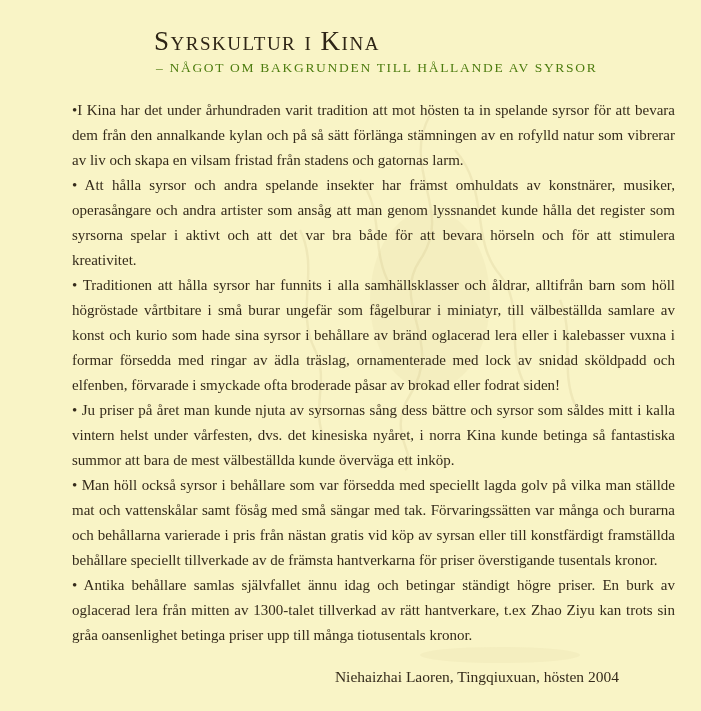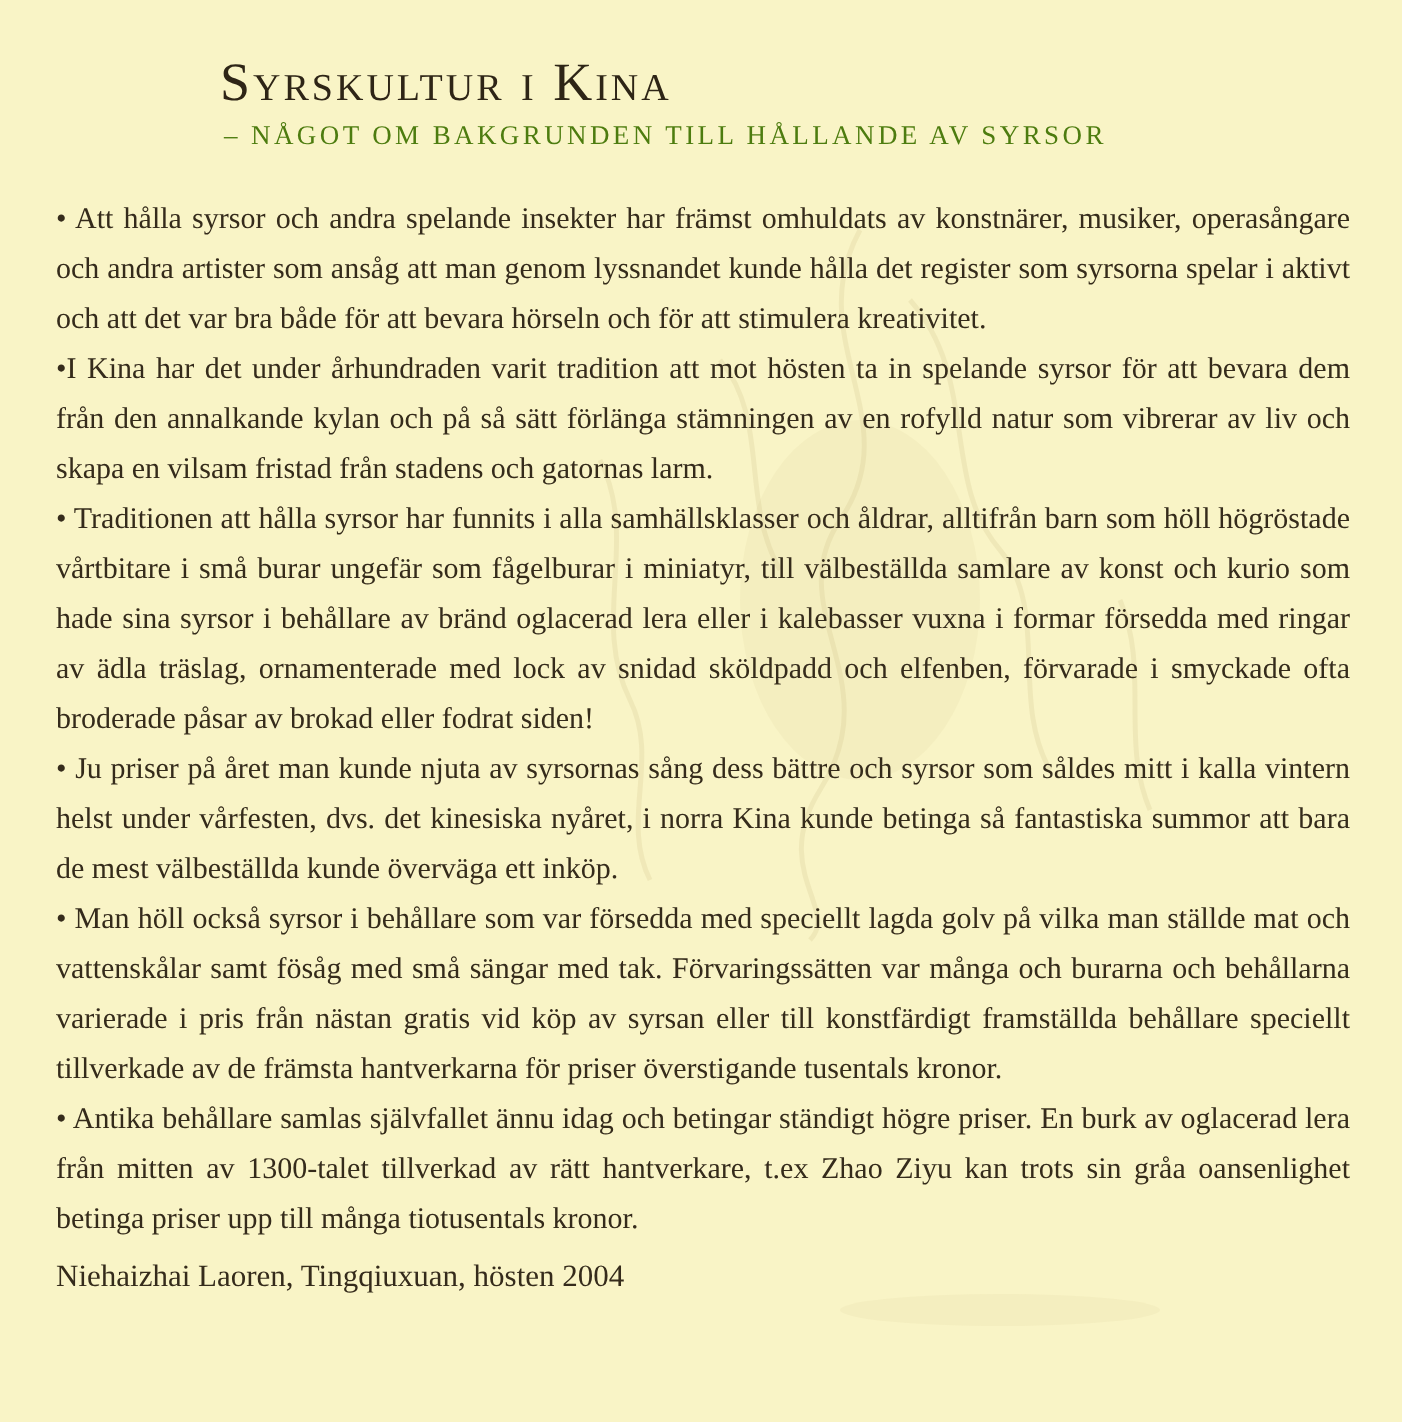--- a/index.html
+++ b/index.html
@@ -29,6 +29,7 @@
   .content {
     position: relative;
     z-index: 1;
+    padding-left: 44px;
   }
   header {
     margin: 26px 0 0 110px;

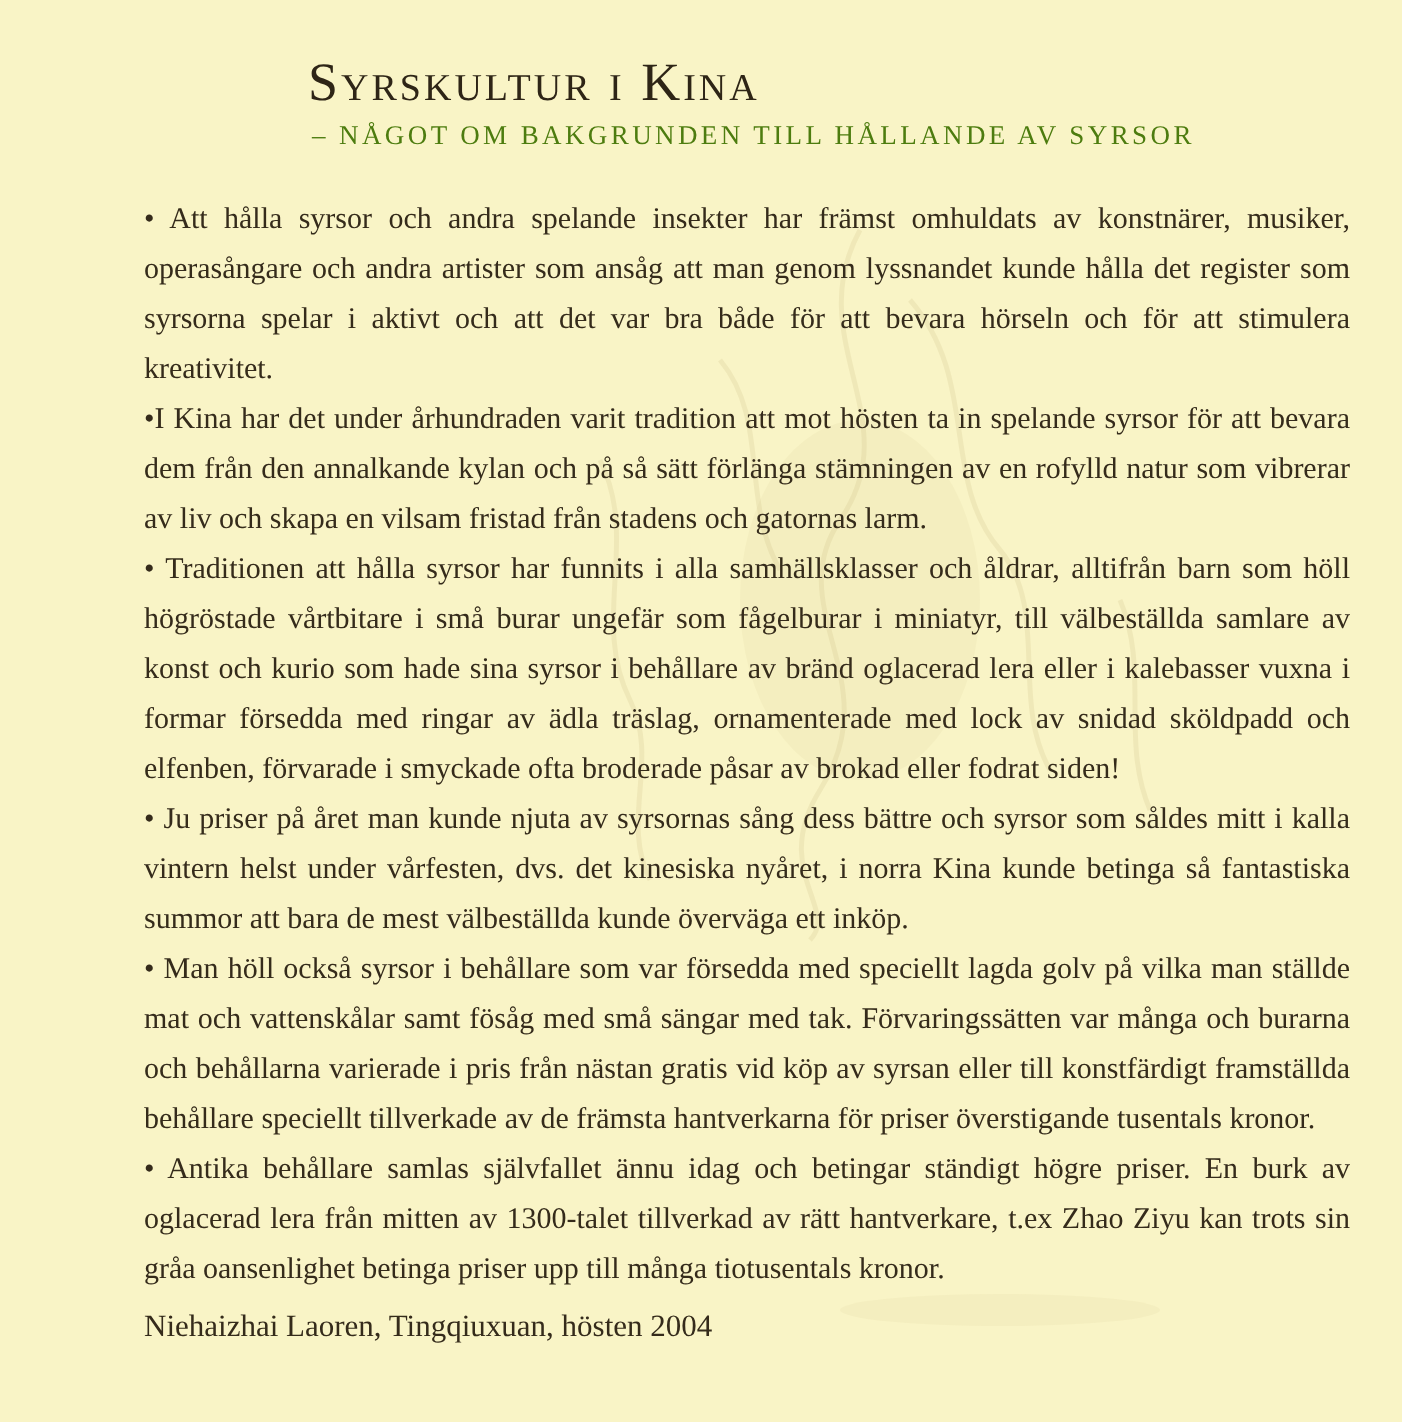--- a/index.html
+++ b/index.html
@@ -96,8 +96,8 @@
     </header>
 
     <main>
+      <p>•I Kina har det under århundraden varit tradition att mot hösten ta in spelande syrsor för att bevara dem från den annalkande kylan och på så sätt förlänga stämningen av en rofylld natur som vibrerar av liv och  skapa en vilsam fristad från stadens och gatornas larm.</p>
       <p>• Att hålla syrsor och andra spelande insekter har främst omhuldats av konstnärer, musiker, operasångare och andra artister som ansåg att man genom lyssnandet kunde hålla det register som syrsorna spelar i aktivt och att det var bra både för att bevara hörseln och för att stimulera kreativitet.</p>
-      <p>•I Kina har det under århundraden varit tradition att mot hösten ta in spelande syrsor för att bevara dem från den annalkande kylan och på så sätt förlänga stämningen av en rofylld natur som vibrerar av liv och  skapa en vilsam fristad från stadens och gatornas larm.</p>
       <p>• Traditionen att hålla syrsor har funnits i alla samhällsklasser och åldrar, alltifrån barn som höll högröstade vårtbitare i små burar ungefär som fågelburar i miniatyr, till välbeställda samlare av konst och kurio som hade sina syrsor i behållare av bränd oglacerad lera eller i kalebasser vuxna i formar försedda med ringar av ädla träslag, ornamenterade med lock av snidad sköldpadd och elfenben, förvarade i smyckade ofta broderade påsar av brokad eller fodrat siden!</p>
       <p>• Ju priser på året man kunde njuta av syrsornas sång dess bättre och syrsor som såldes mitt i kalla vintern helst under vårfesten, dvs. det kinesiska nyåret, i norra Kina kunde betinga så fantastiska summor att bara de mest välbeställda kunde överväga ett inköp.</p>
       <p>• Man höll också syrsor i behållare som var försedda med speciellt lagda golv på vilka man ställde mat och vattenskålar samt fösåg med små sängar med tak. Förvaringssätten var många och burarna och behållarna varierade i pris från nästan gratis vid köp av syrsan eller till konstfärdigt framställda behållare speciellt tillverkade av de främsta hantverkarna för priser överstigande tusentals kronor.</p>

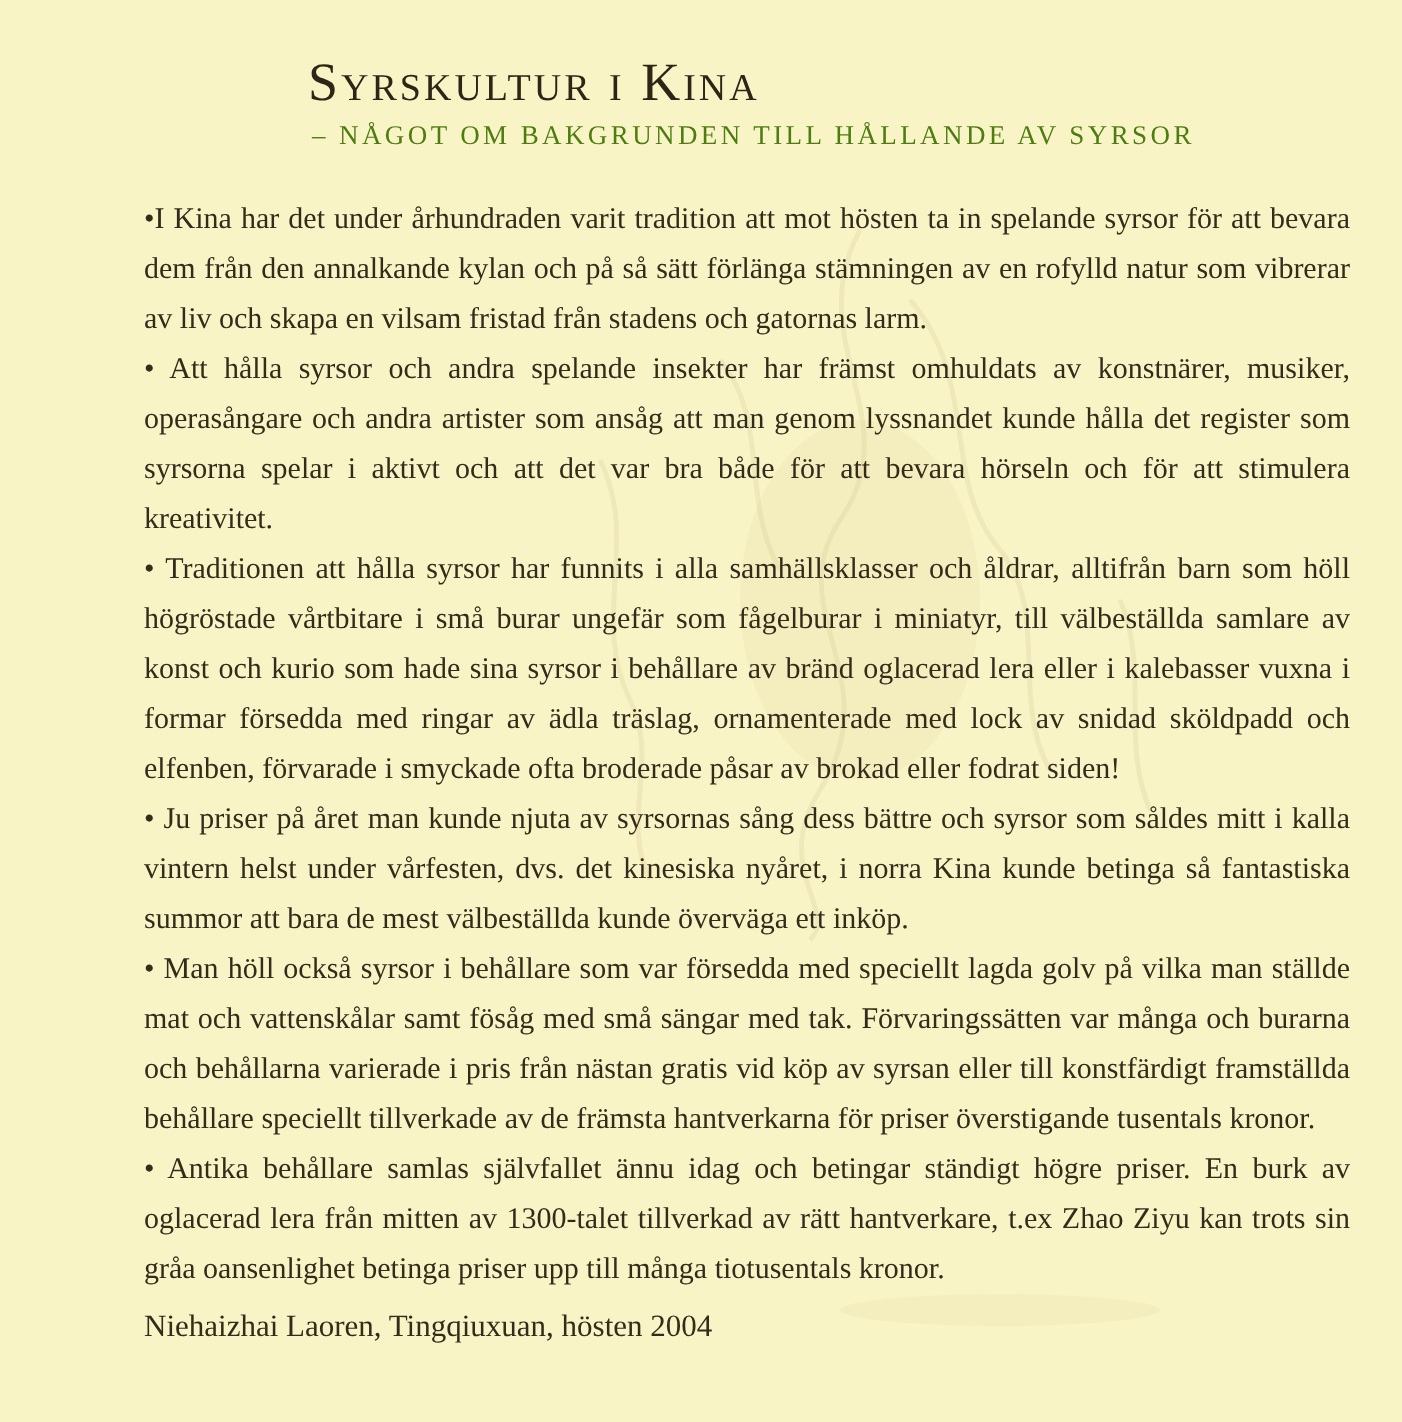--- a/index.html
+++ b/index.html
@@ -62,8 +62,8 @@
     margin: 0;
   }
   .signature {
-    margin-top: 3px;
-    text-align: left;
+    margin-top: 16px;
+    text-align: right;
     padding-right: 56px;
     font-size: 15.5px;
     line-height: 26px;

